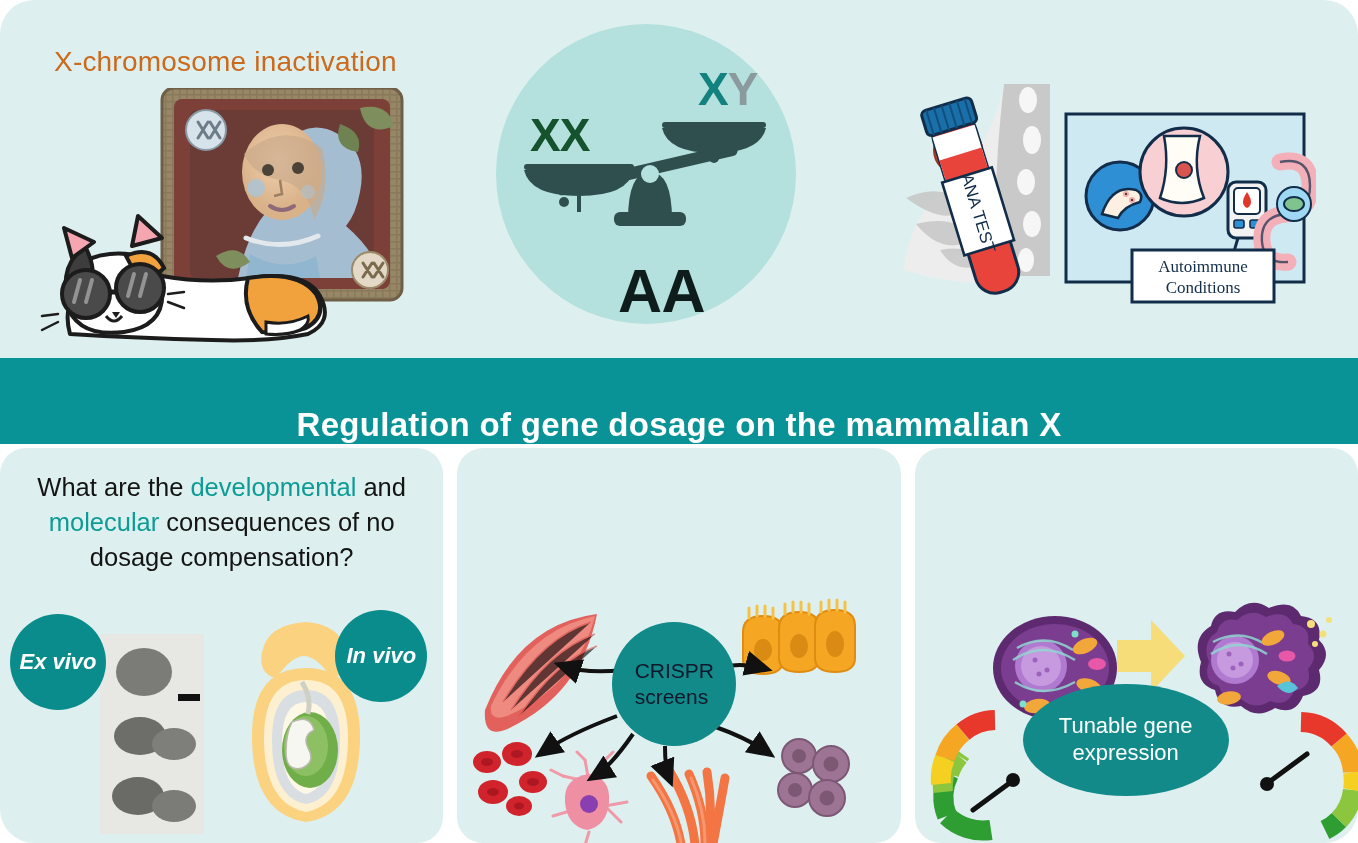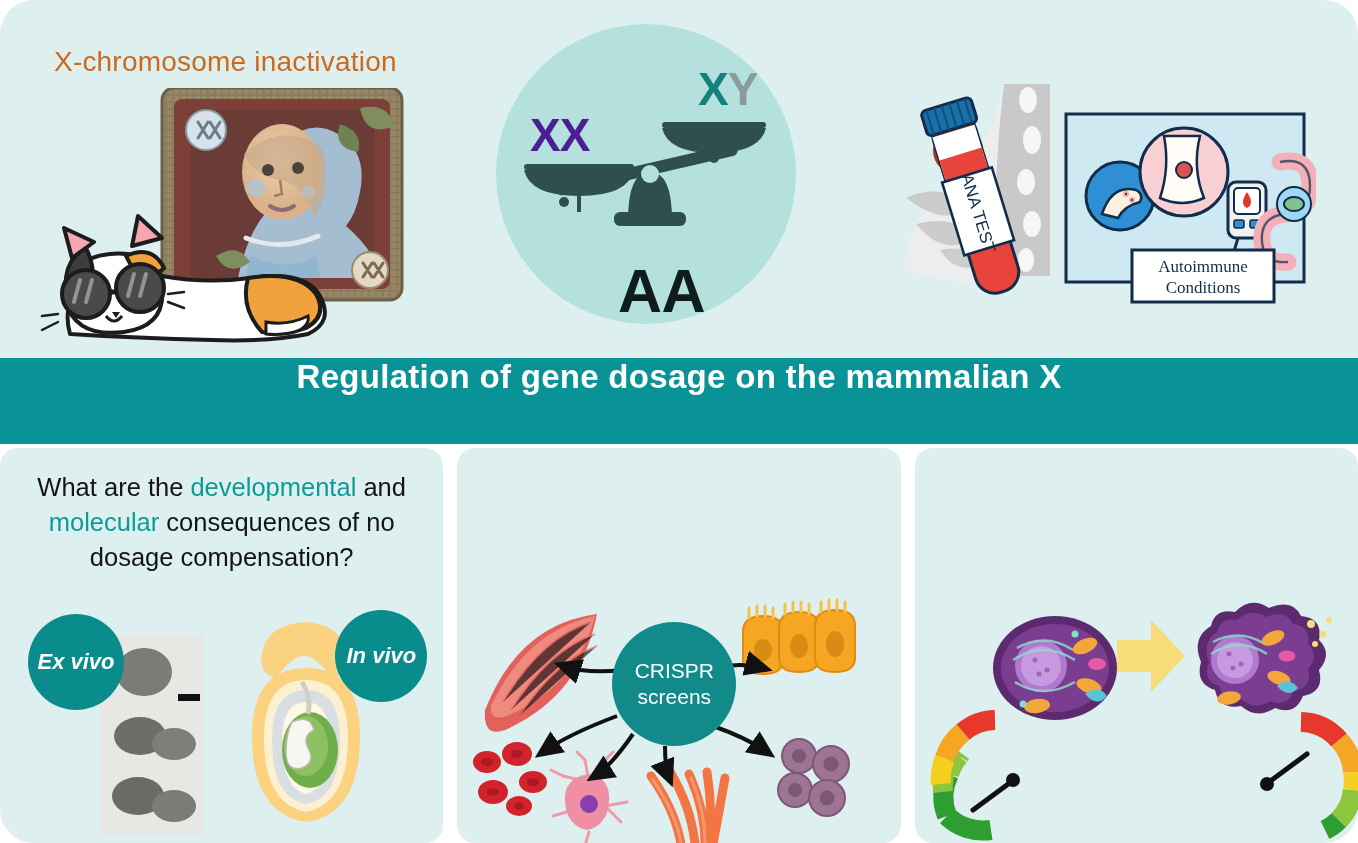--- a/index.html
+++ b/index.html
@@ -56,7 +56,7 @@
     letter-spacing: -1px;
     line-height: 1;
   }
-  .chr-xx { left: 34px; top: 88px; color: #4c1d95; }
+  .chr-xx { left: 34px; top: 88px; color: #14532d; }
   .chr-xy { left: 202px; top: 42px; }
   .chr-xy .y { color: #8b9a9c; }
   .chr-xy .x { color: #13827e; }

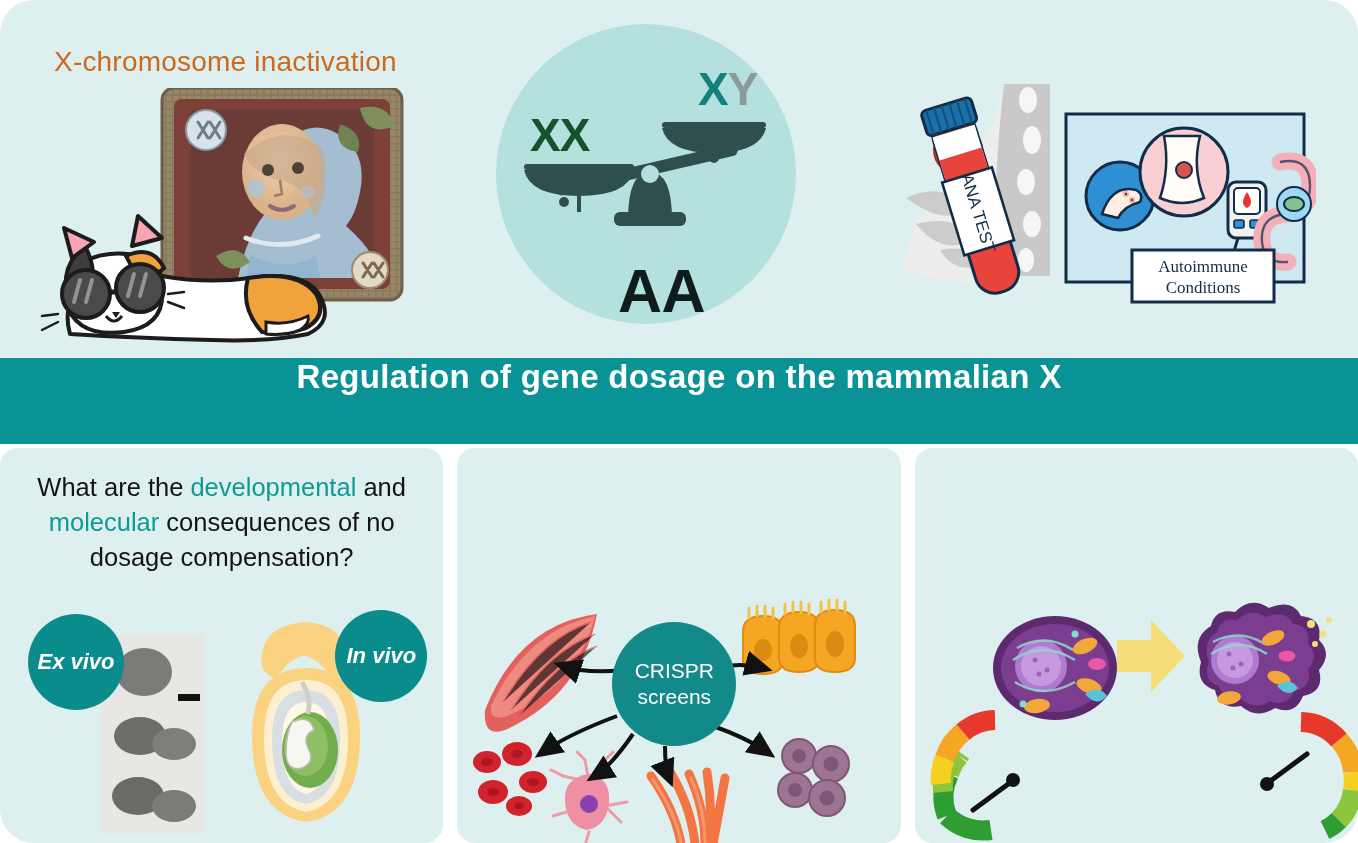--- a/index.html
+++ b/index.html
@@ -74,7 +74,7 @@
     width: 1358px; height: 86px;
     background: #0a9396;
     display: flex;
-    align-items: flex-start;
+    align-items: flex-end;
     justify-content: center;
   }
   .banner-text {

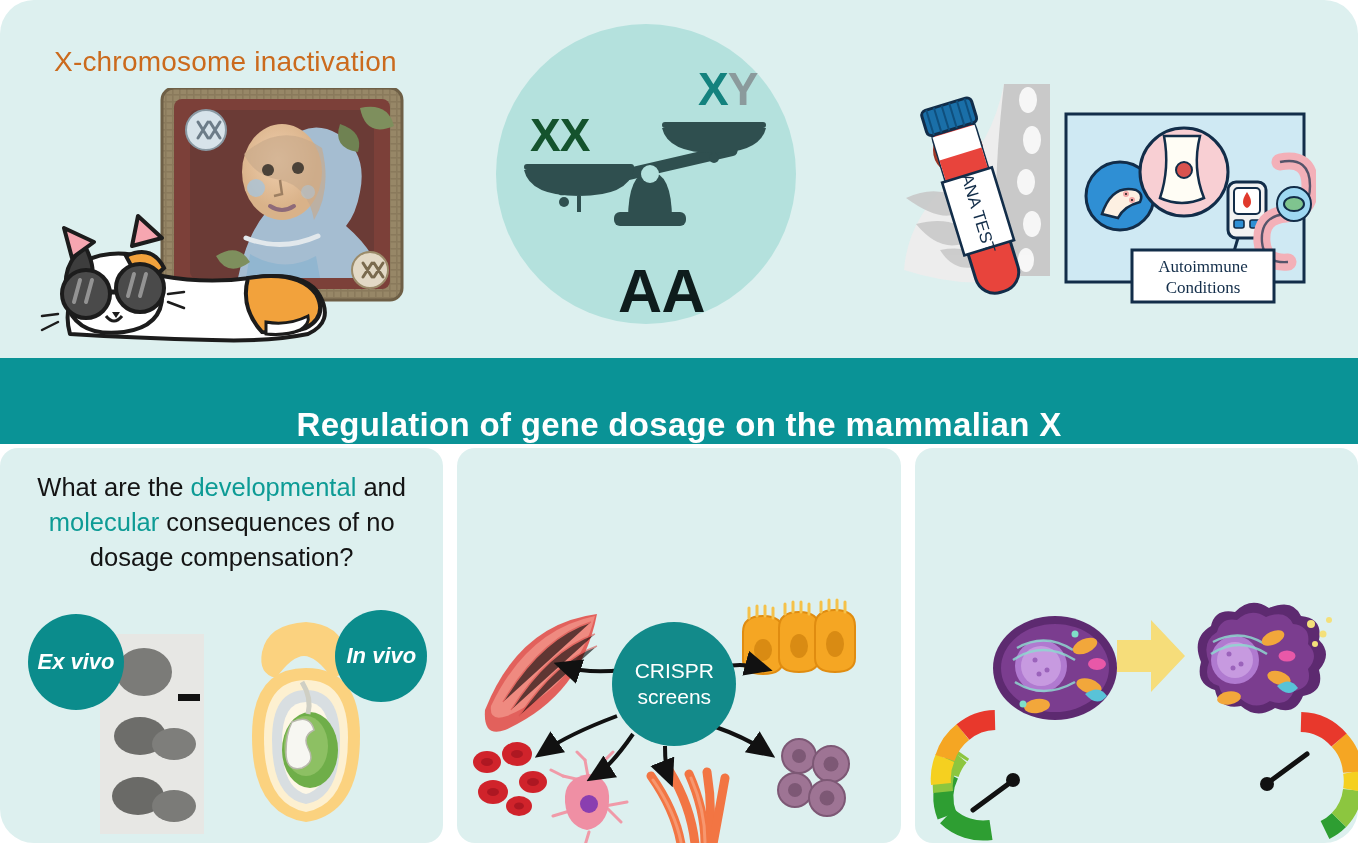--- a/index.html
+++ b/index.html
@@ -97,7 +97,7 @@
     position: relative;
     flex: 1 1 0;
     background: #ddf0ef;
-    border-radius: 18px;
+    border-radius: 26px;
     overflow: hidden;
   }
   .panel:first-child { border-bottom-left-radius: 34px; }

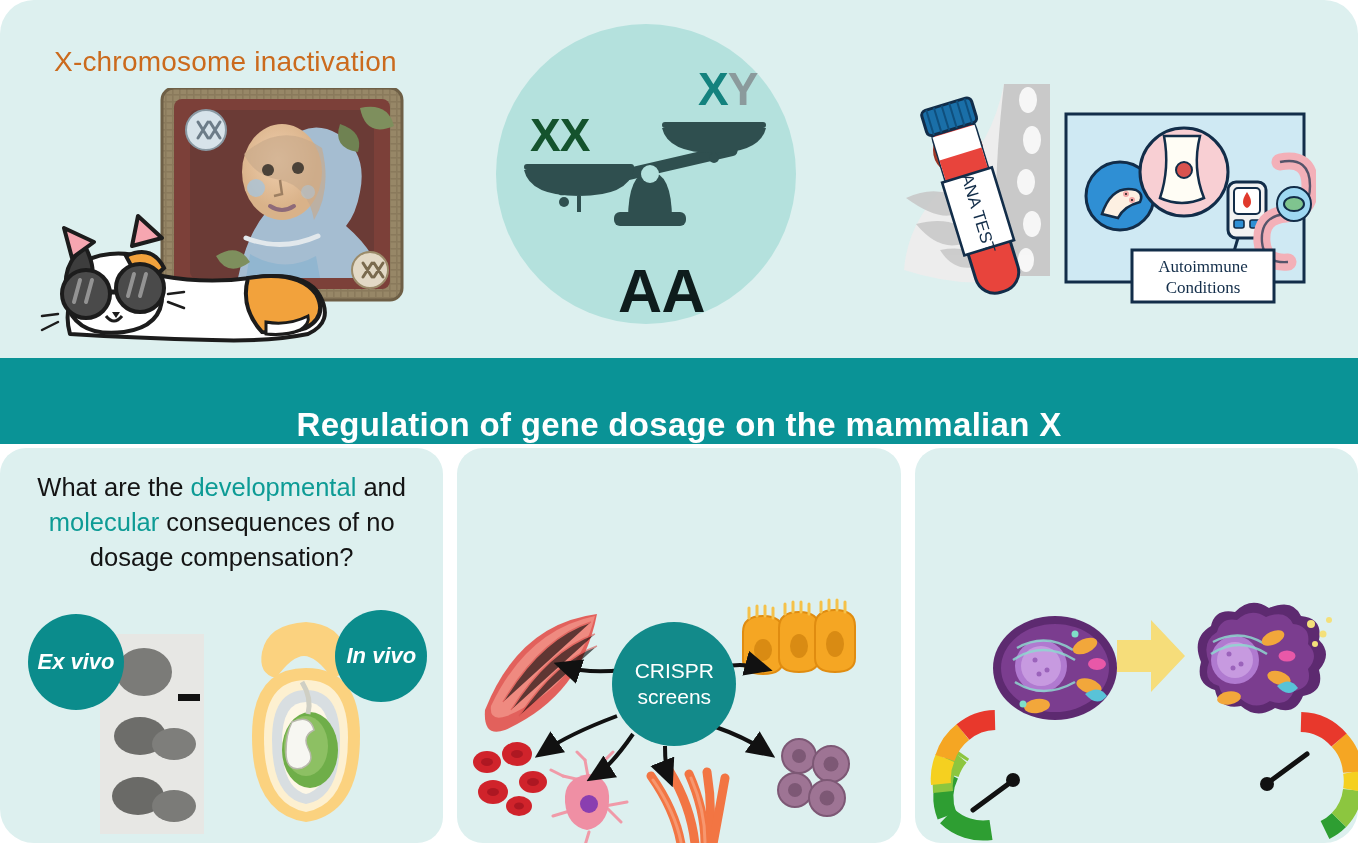--- a/index.html
+++ b/index.html
@@ -380,7 +380,7 @@
             <path d="M58 66 q10 16 6 32" stroke="#cfcfc4" stroke-width="5" fill="none"></path>
           </g>
         </svg>
-        <div class="badge-circle" style="left:28px;top:16px;width:96px;height:96px">
+        <div class="badge-circle" style="left:10px;top:16px;width:96px;height:96px">
           <span>Ex vivo</span>
         </div>
         <div class="badge-circle" style="right:16px;top:12px;width:92px;height:92px">

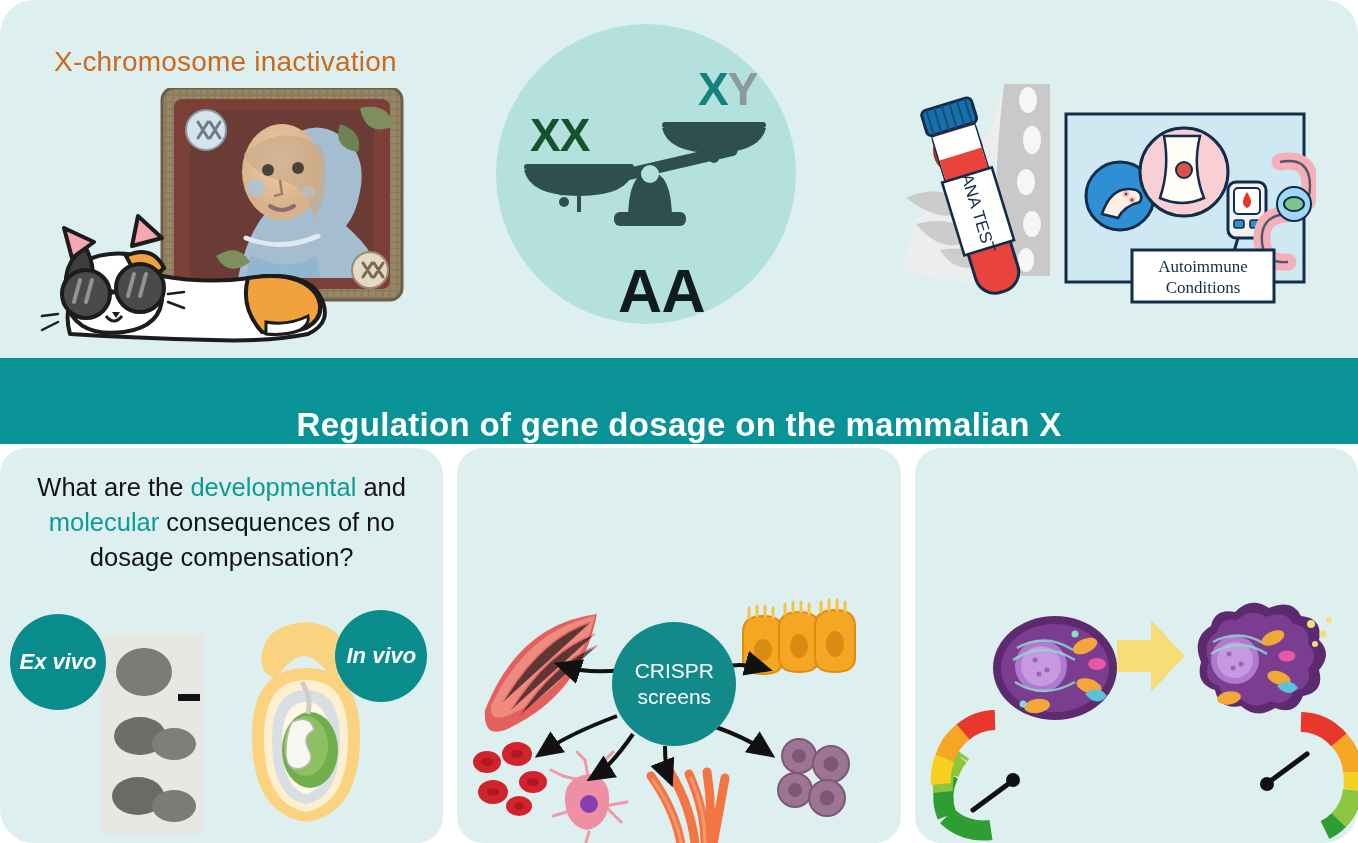--- a/index.html
+++ b/index.html
@@ -148,11 +148,10 @@
     position: absolute;
     border-radius: 50%;
     background: #128a8a;
-    color: #ffffff;
+    color: #0f172a;
     display: flex;
     align-items: center;
     justify-content: center;
-    text-align: center;
     font-size: 21px;
     line-height: 1.25;
   }

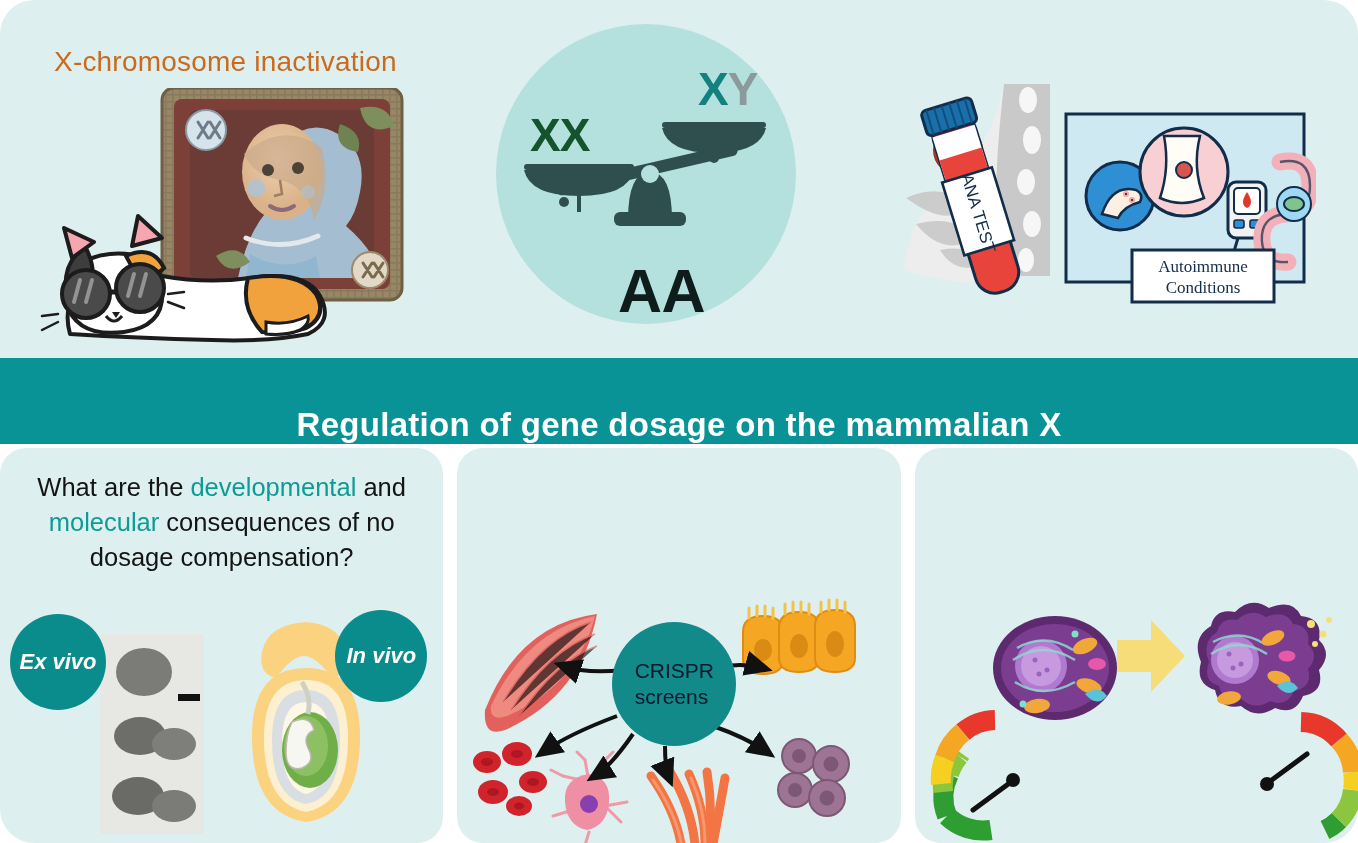--- a/index.html
+++ b/index.html
@@ -592,6 +592,12 @@
             <circle cx="8" cy="64" r="7" fill="#111"></circle>
           </g>
         </svg>
+        <div class="badge-oval" style="left:108px;top:86px;width:206px;height:112px">
+          <span>
+            <span>Tunable gene</span><br>
+            <span>expression</span>
+          </span>
+        </div>
       </div>
     </div>
 

